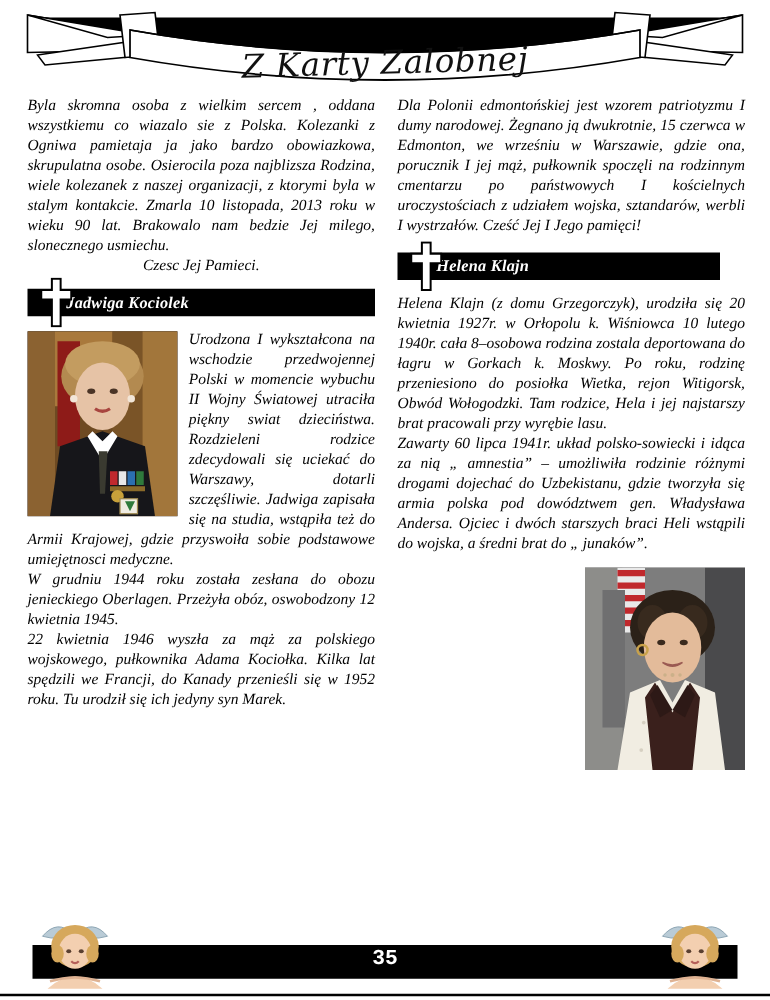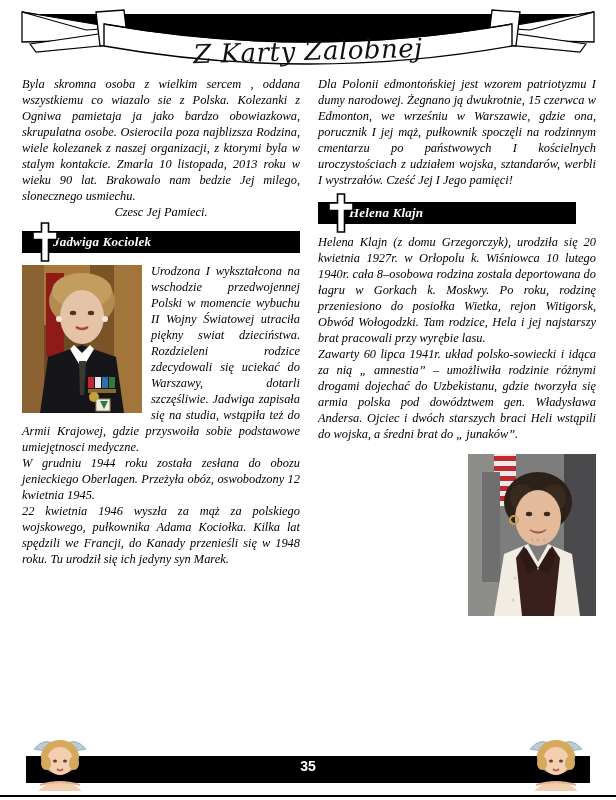--- a/index.html
+++ b/index.html
@@ -245,7 +245,7 @@
       <p>Urodzona I wykształcona na wschodzie przedwojennej Polski w momencie wybuchu II Wojny Światowej utraciła piękny swiat dzieciństwa. Rozdzieleni rodzice zdecydowali się uciekać do Warszawy, dotarli szczęśliwie. Jadwiga zapisała się na studia, wstąpiła też do Armii Krajowej, gdzie przyswoiła sobie podstawowe umiejętnosci medyczne.</p>
       <div class="clear"></div>
       <p>W grudniu 1944 roku została zesłana do obozu jenieckiego Oberlagen. Przeżyła obóz, oswobodzony 12 kwietnia 1945.</p>
-      <p>22 kwietnia 1946 wyszła za mąż za polskiego wojskowego, pułkownika Adama Kociołka. Kilka lat spędzili we Francji, do Kanady przenieśli się w 1948 roku. Tu urodził się ich jedyny syn Marek.</p>
+      <p>22 kwietnia 1946 wyszła za mąż za polskiego wojskowego, pułkownika Adama Kociołka. Kilka lat spędzili we Francji, do Kanady przenieśli się w 1952 roku. Tu urodził się ich jedyny syn Marek.</p>
     </div>
 
     <div class="col">

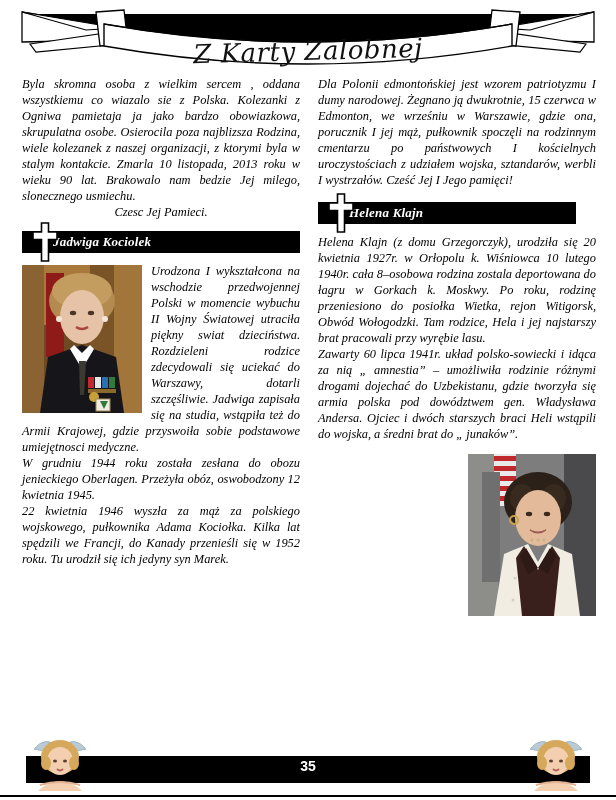--- a/index.html
+++ b/index.html
@@ -146,9 +146,9 @@
     width: 616px;
     text-align: center;
     color: #ffffff;
-    font-size: 14px;
+    font-size: 17px;
     font-weight: bold;
-    font-family: Liberation Sans, sans-serif;
+    font-family: Liberation Mono, monospace;
   }
   .cherub {
     position: absolute;

